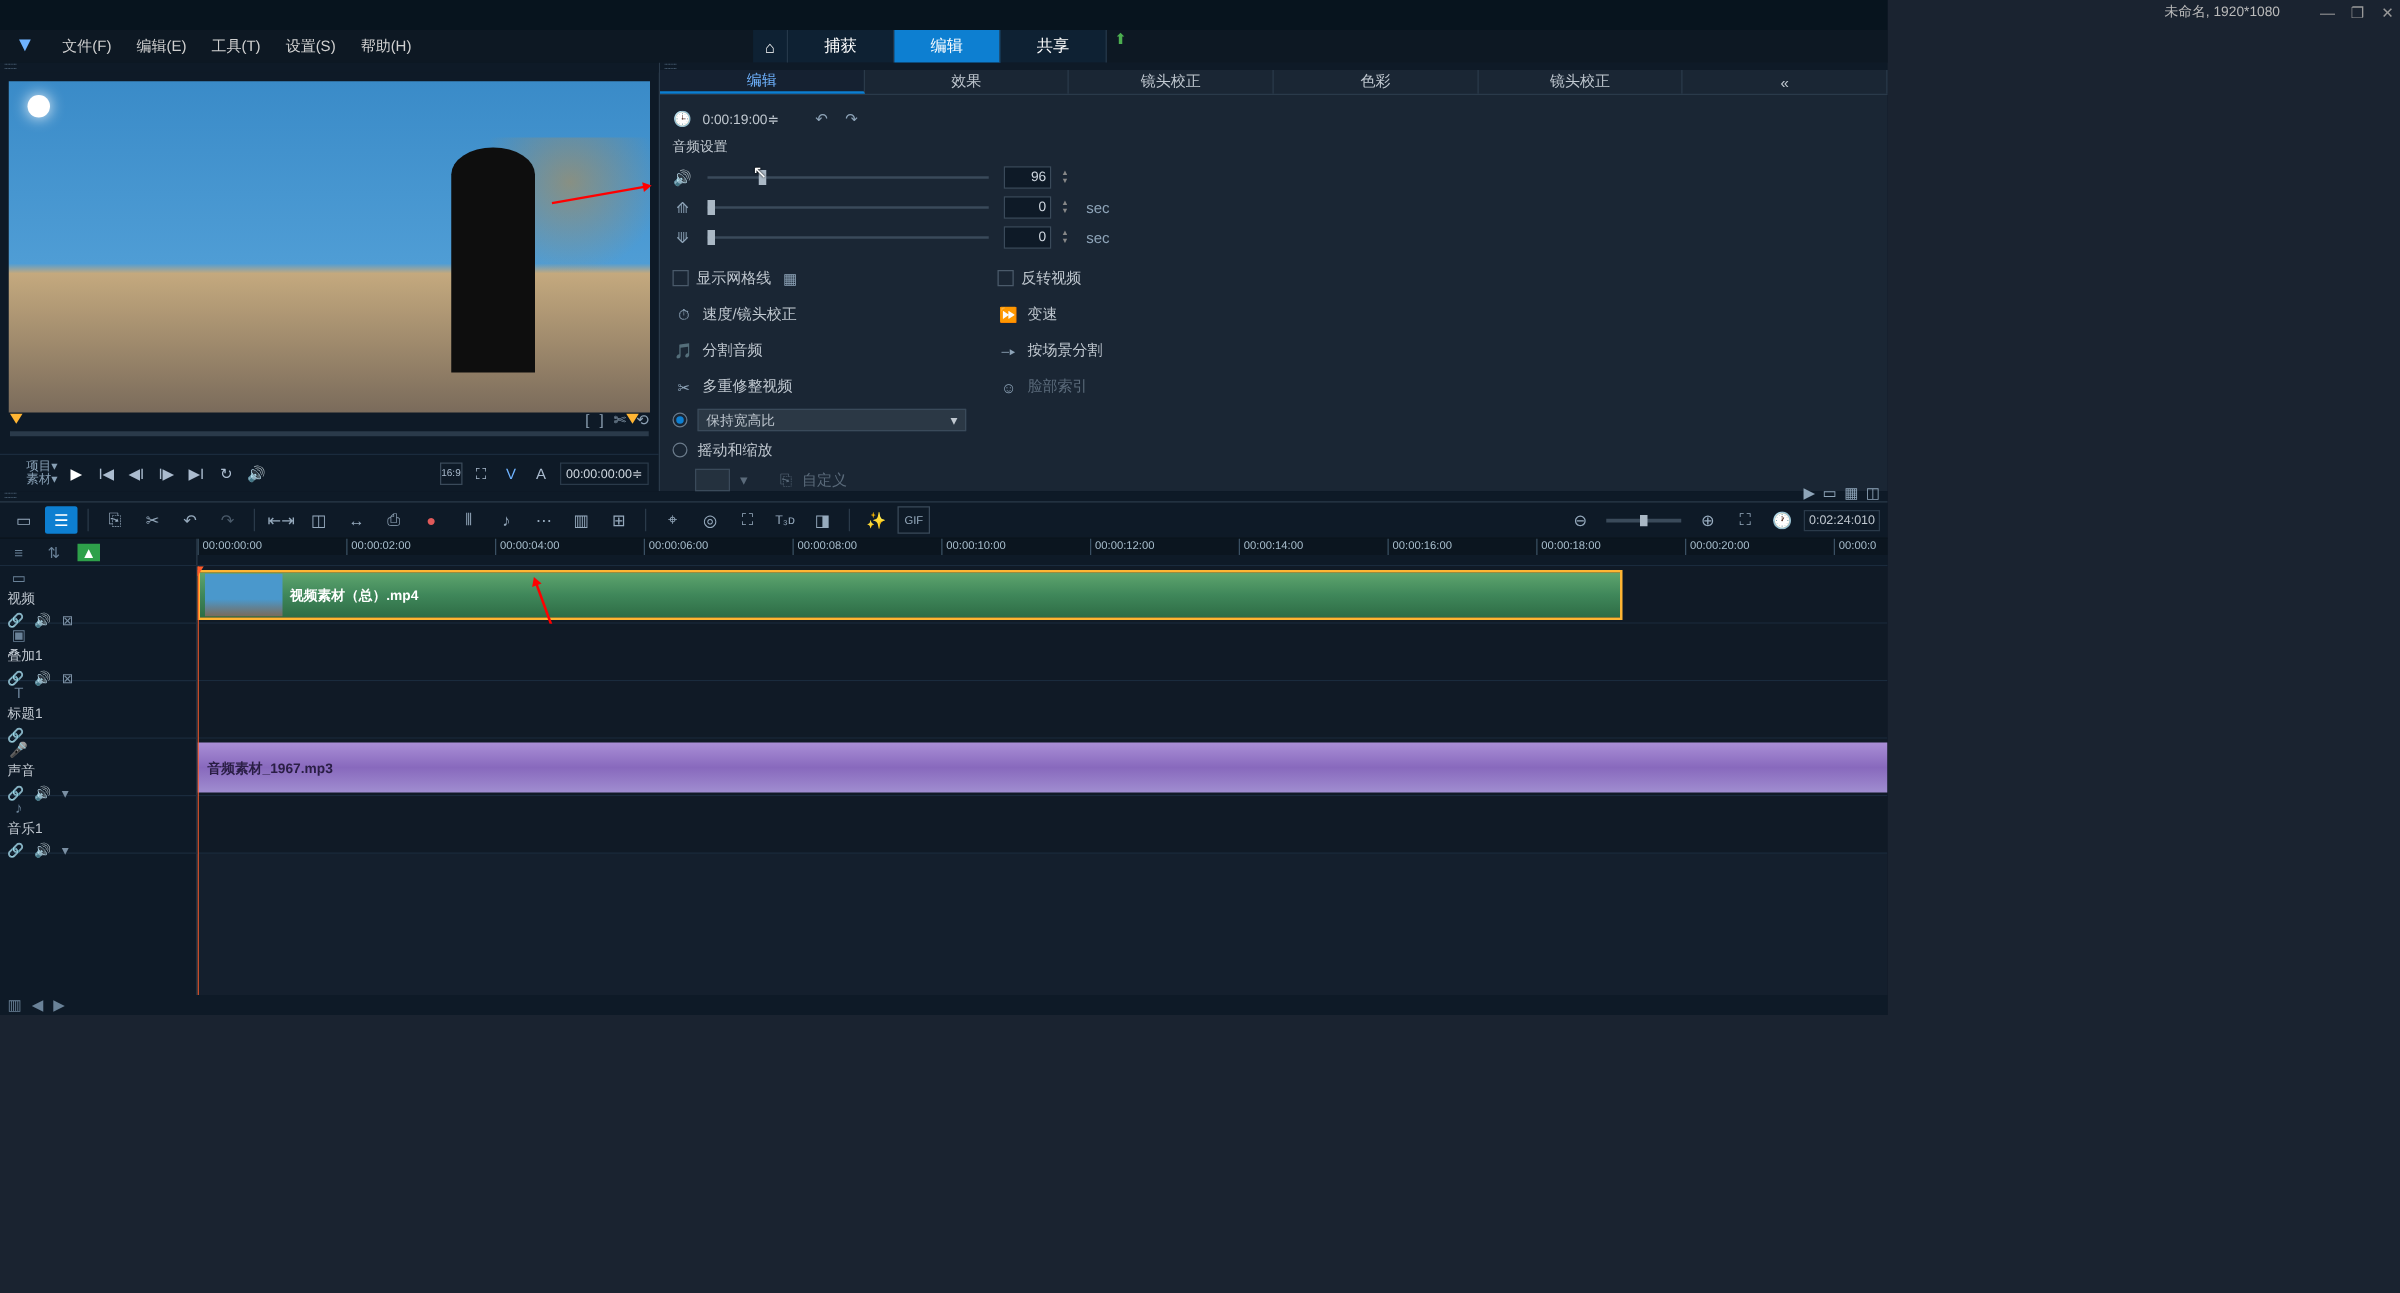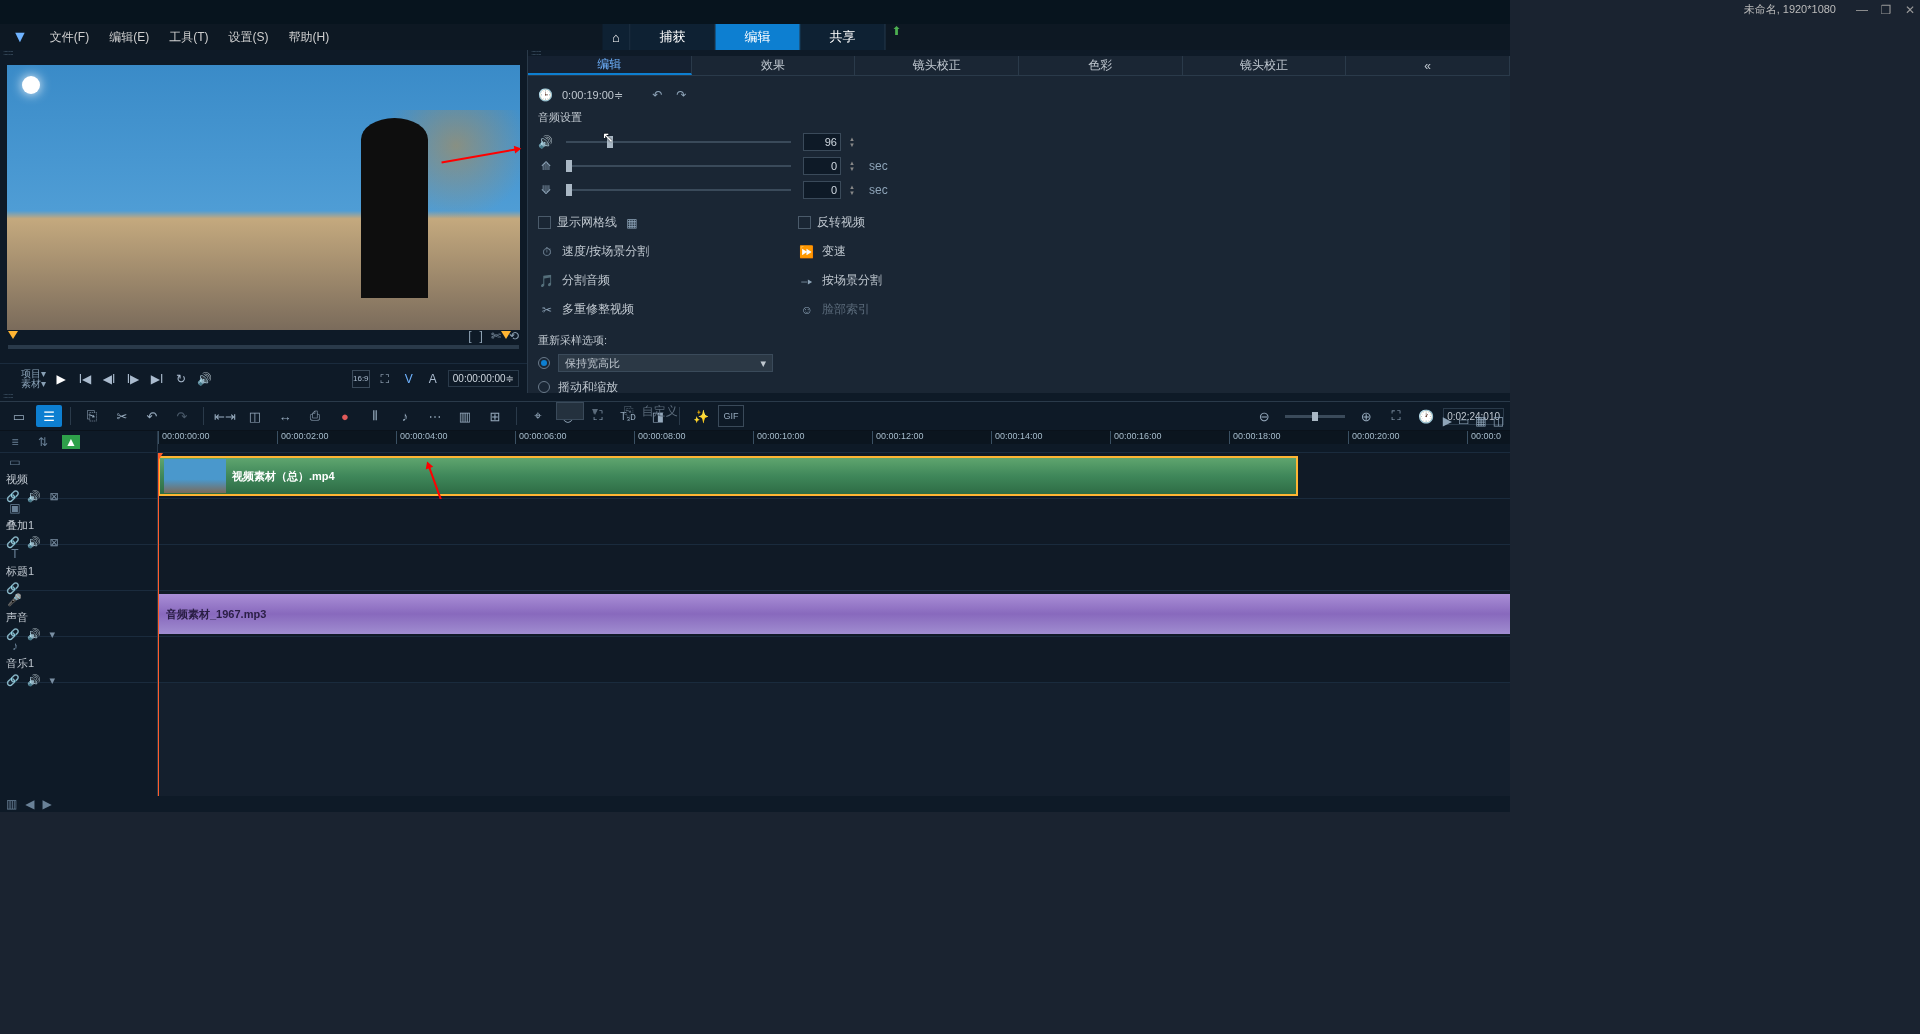--- a/index.html
+++ b/index.html
@@ -9,7 +9,7 @@
 
 .title-bar { height: 24px; background: #07141e; display: flex; align-items: center; justify-content: space-between; padding: 0 4px; }
 .title-right { position: fixed; top: 2px; right: 2px; display: flex; gap: 8px; align-items: center; }
-.proj-info { color: #bbb; font-size: 11px; margin-right: 10px; }
+.proj-info { color: #bbb; font-size: 11px; margin-right: 22px; }
 .win-btn { width: 16px; height: 14px; display: inline-flex; align-items: center; justify-content: center; color: #999; cursor: pointer; }
 
 

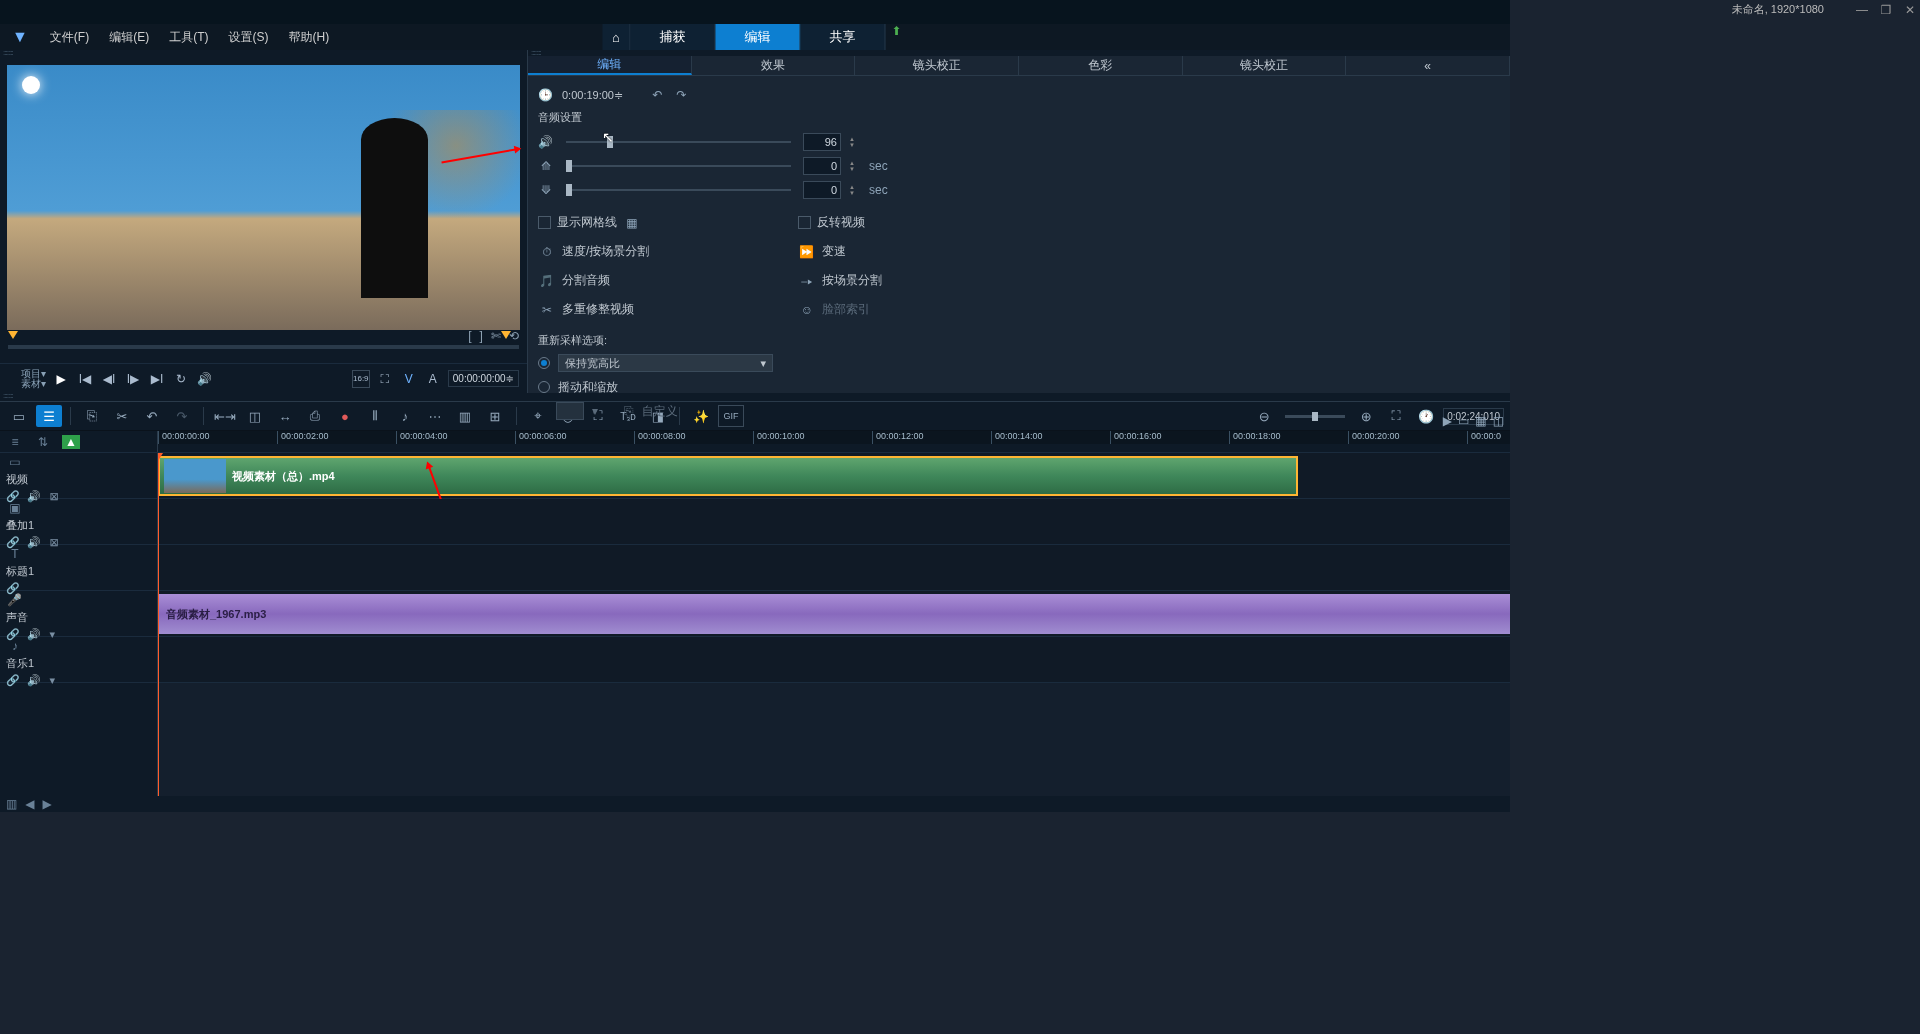--- a/index.html
+++ b/index.html
@@ -246,7 +246,7 @@
             </div>
           <div class="opt-action">
               <span class="gi">⏱</span>
-              <span>速度/按场景分割</span>
+              <span>速度/镜头校正</span>
             </div>
           <div class="opt-action">
               <span class="gi">⏩</span>

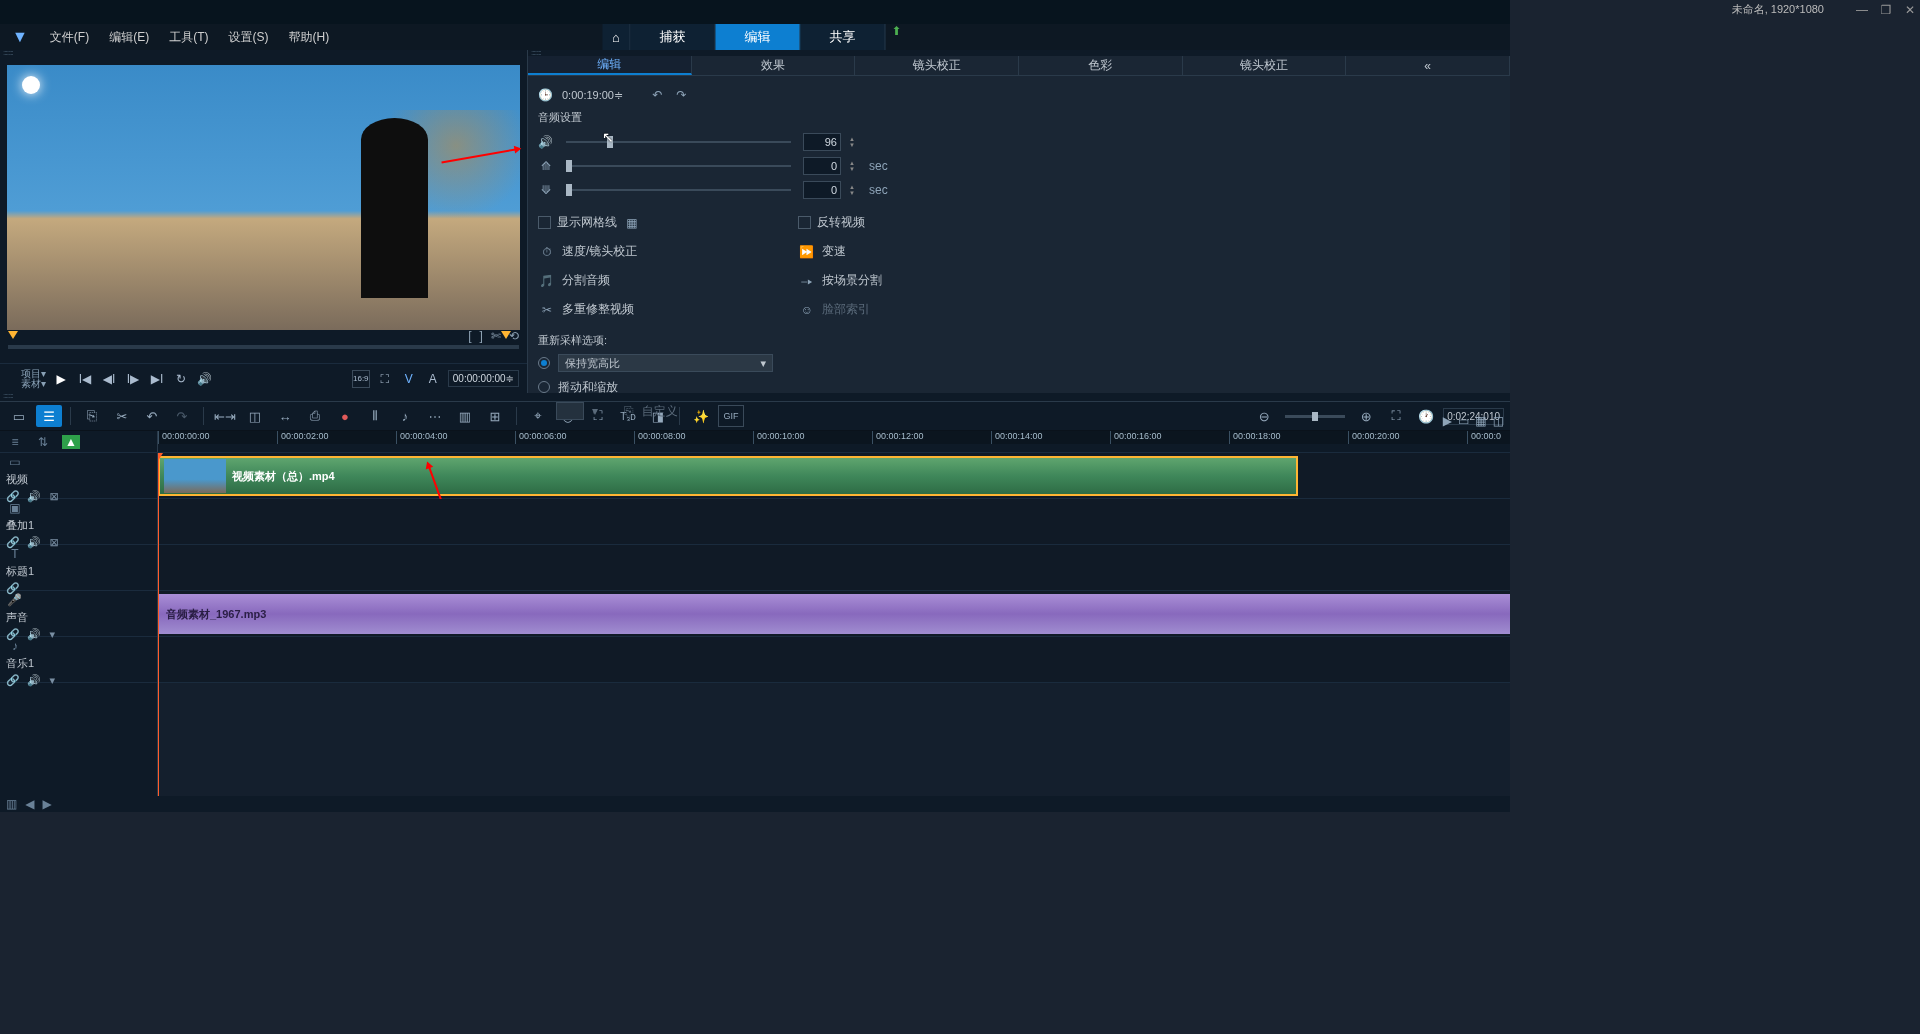--- a/index.html
+++ b/index.html
@@ -270,7 +270,6 @@
             </div>
         </div>
 
-        <div style="margin-top:12px; font-size:11px;">重新采样选项:</div>
         <div class="opt-row" style="margin-top:4px;">
           <span class="radio on"></span>
           <div class="dropdown">

